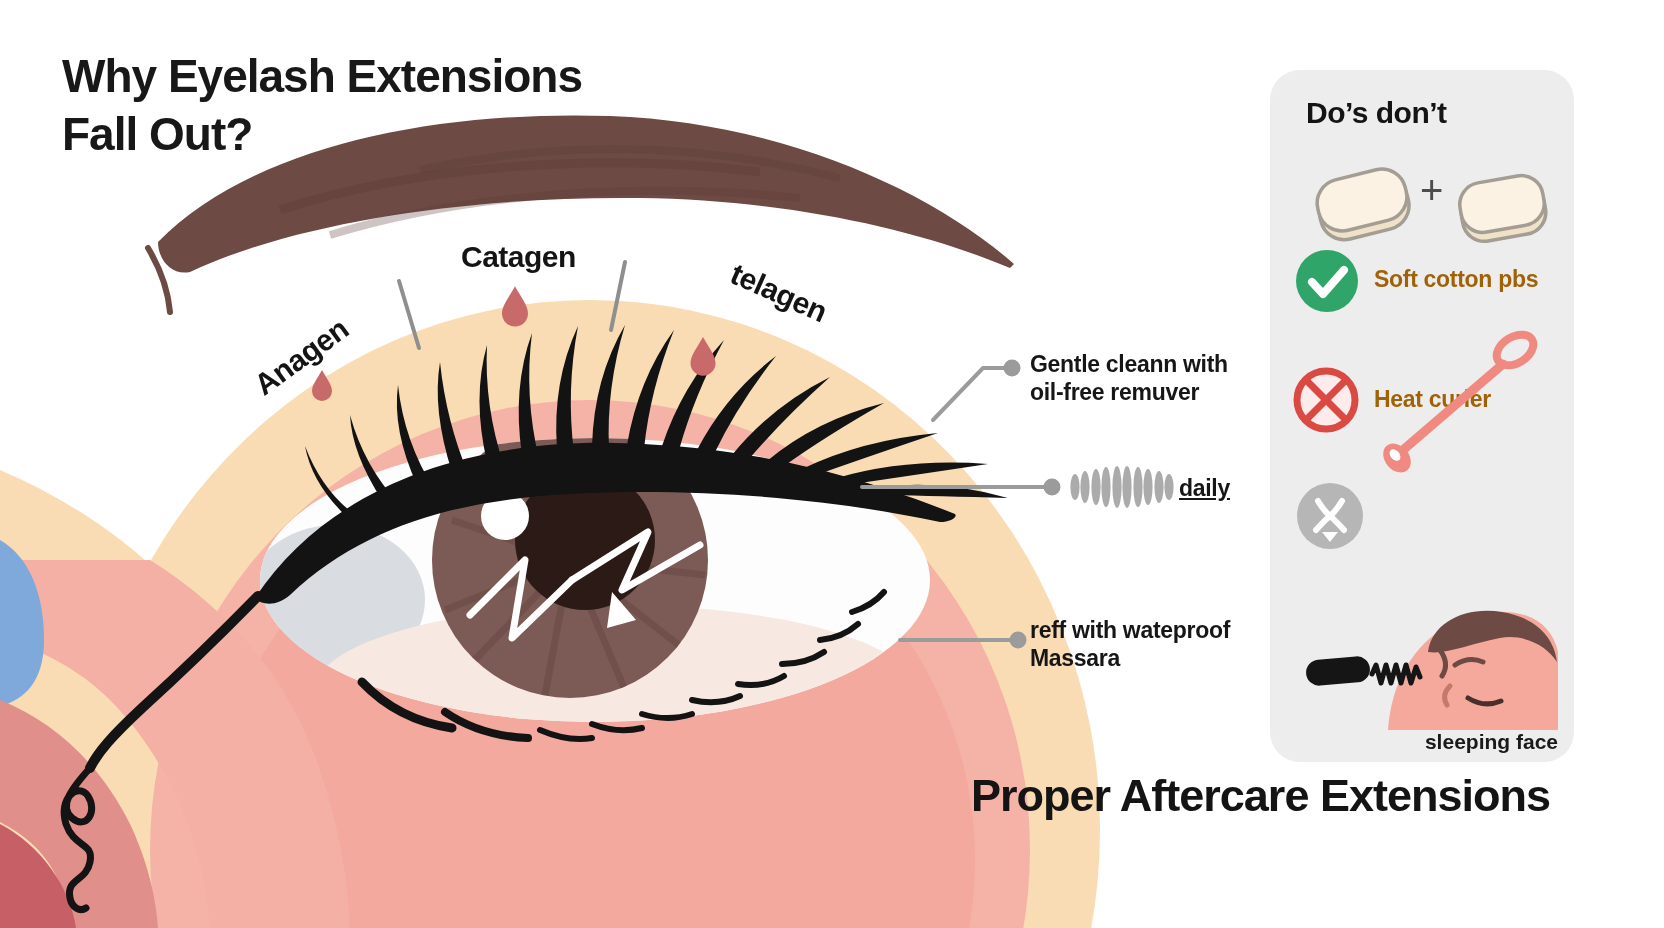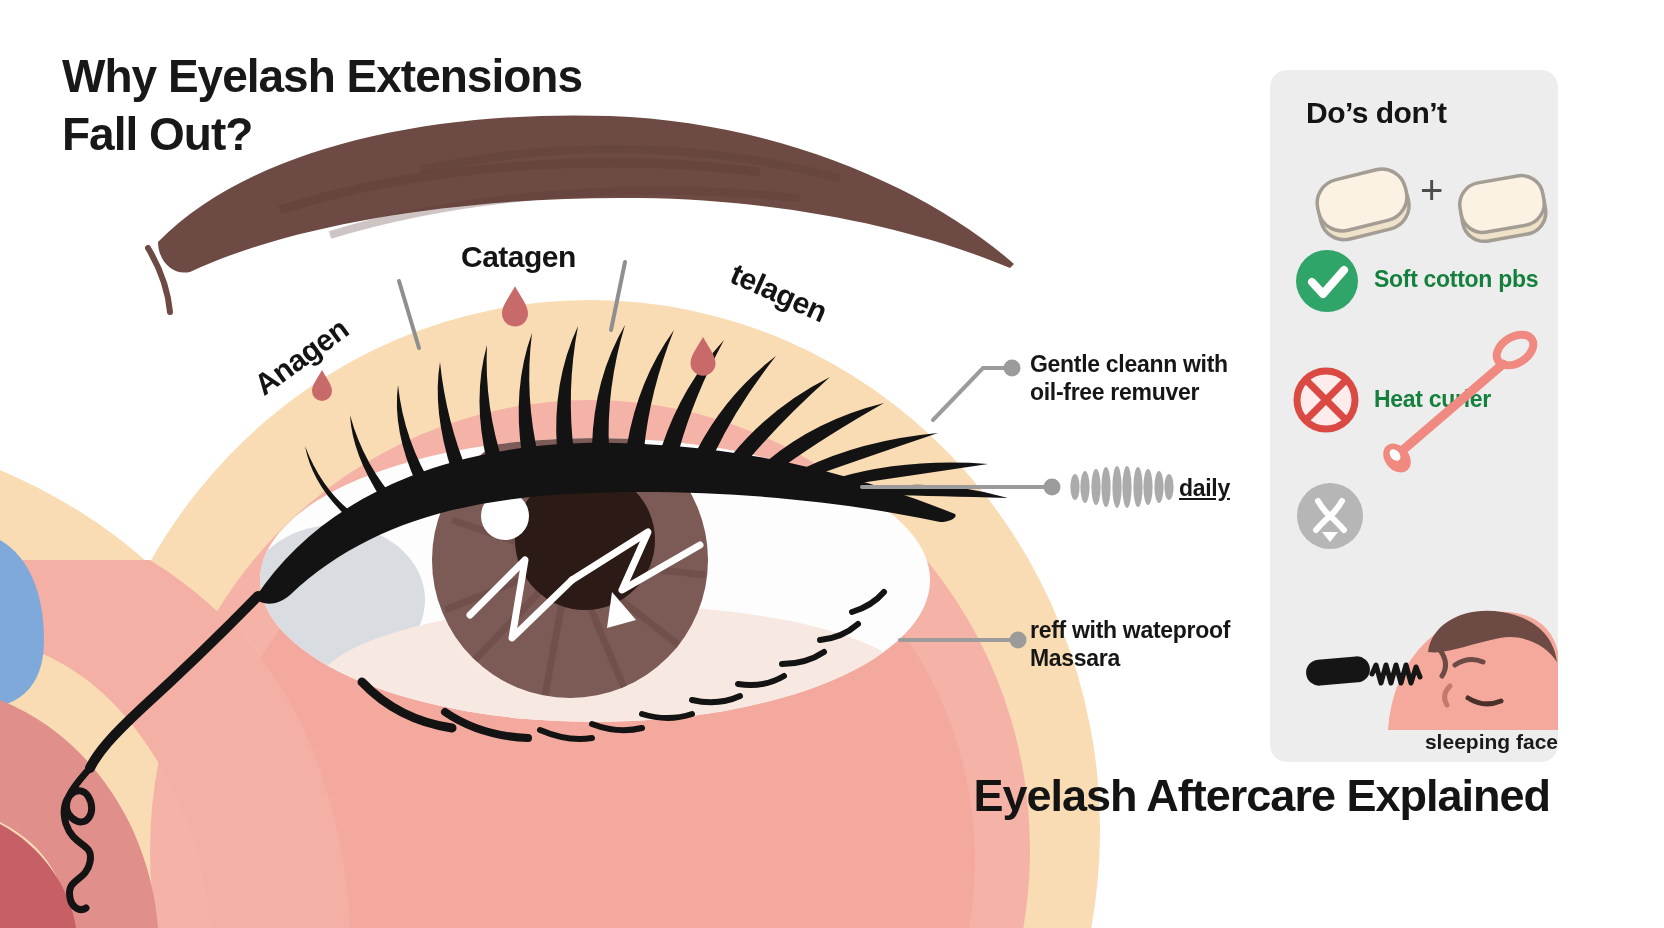--- a/index.html
+++ b/index.html
@@ -16,7 +16,7 @@
   .ann-cleanser{left:1030px;top:350px;}
   .ann-daily{left:1179px;top:474px;text-decoration:underline;}
   .ann-mascara{left:1030px;top:616px;}
-  .panel{left:1270px;top:70px;width:288px;height:692px;background:#ededed;border-radius:17px;}
+  .panel{left:1270px;top:70px;width:288px;height:692px;background:#ededed;border-radius:30px;padding-left:16px;}
   .panel-heading{left:36px;top:26px;font-size:30px;font-weight:700;letter-spacing:-0.5px;color:#141414;}
   .plus{left:150px;top:98px;font-size:40px;font-weight:400;color:#4d4d4d;}
   .row-label{font-size:23px;font-weight:700;letter-spacing:-0.3px;color:#15803d;white-space:nowrap;}

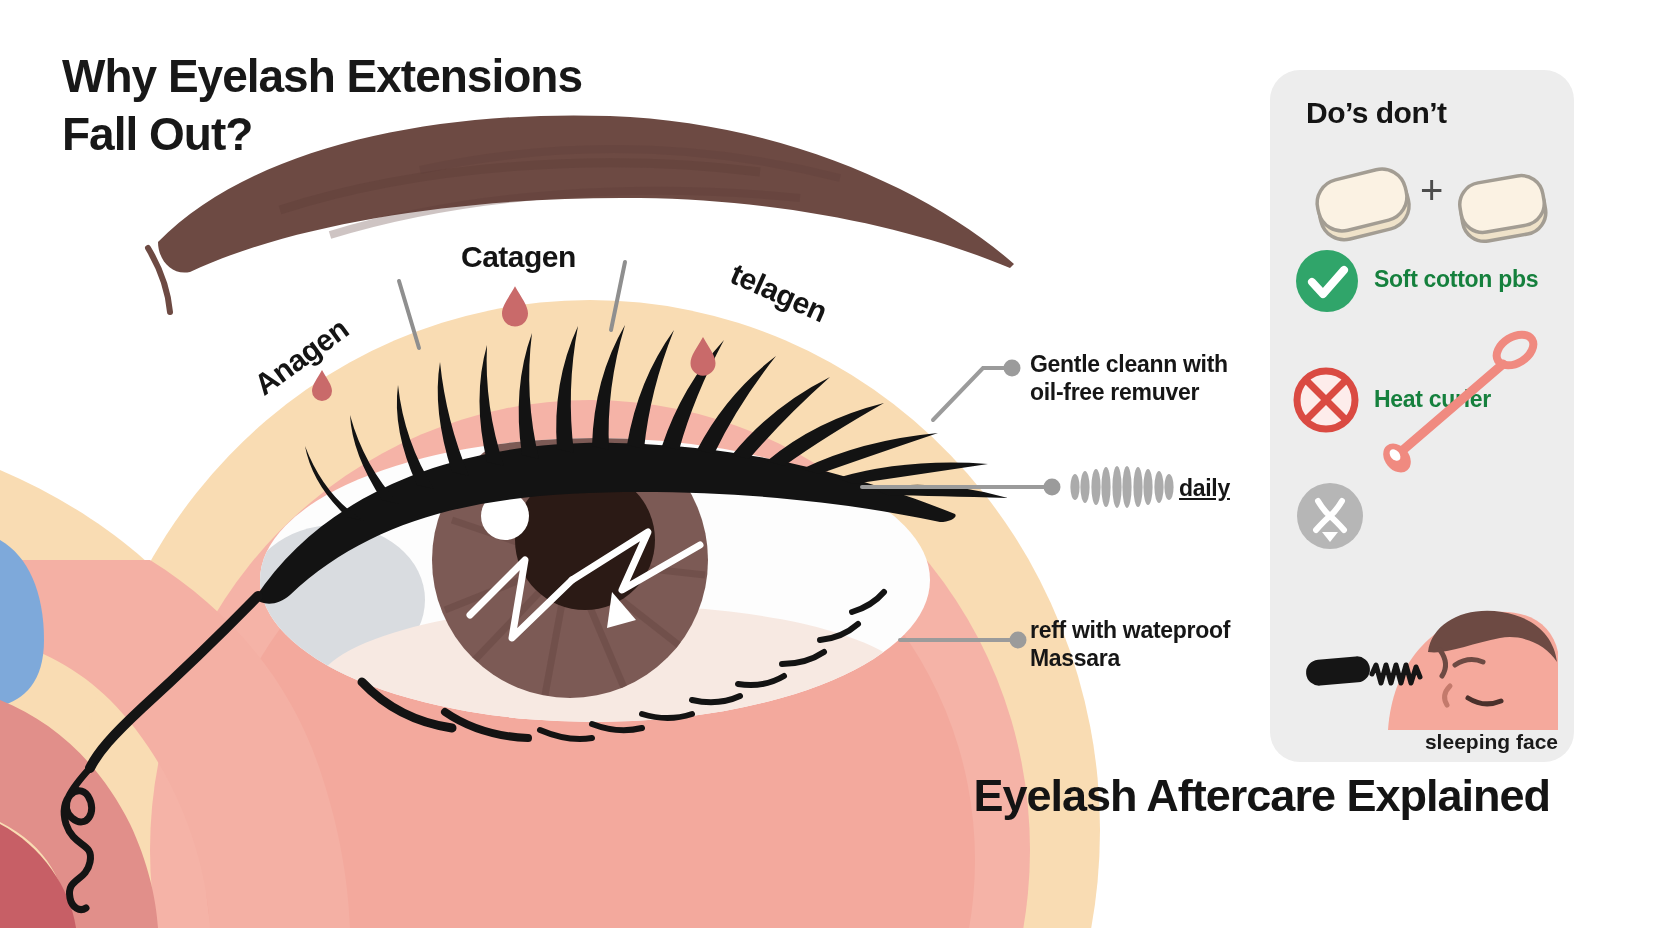--- a/index.html
+++ b/index.html
@@ -19,7 +19,7 @@
   .panel{left:1270px;top:70px;width:288px;height:692px;background:#ededed;border-radius:30px;padding-left:16px;}
   .panel-heading{left:36px;top:26px;font-size:30px;font-weight:700;letter-spacing:-0.5px;color:#141414;}
   .plus{left:150px;top:98px;font-size:40px;font-weight:400;color:#4d4d4d;}
-  .row-label{font-size:23px;font-weight:700;letter-spacing:-0.3px;color:#15803d;white-space:nowrap;}
+  .row-label{font-size:23px;font-weight:700;letter-spacing:-0.3px;color:#a16207;white-space:nowrap;}
   .lbl-cotton{left:104px;top:196px;}
   .lbl-curler{left:104px;top:316px;}
   .lbl-drying{left:102px;top:426px;font-size:22px;line-height:28px;}

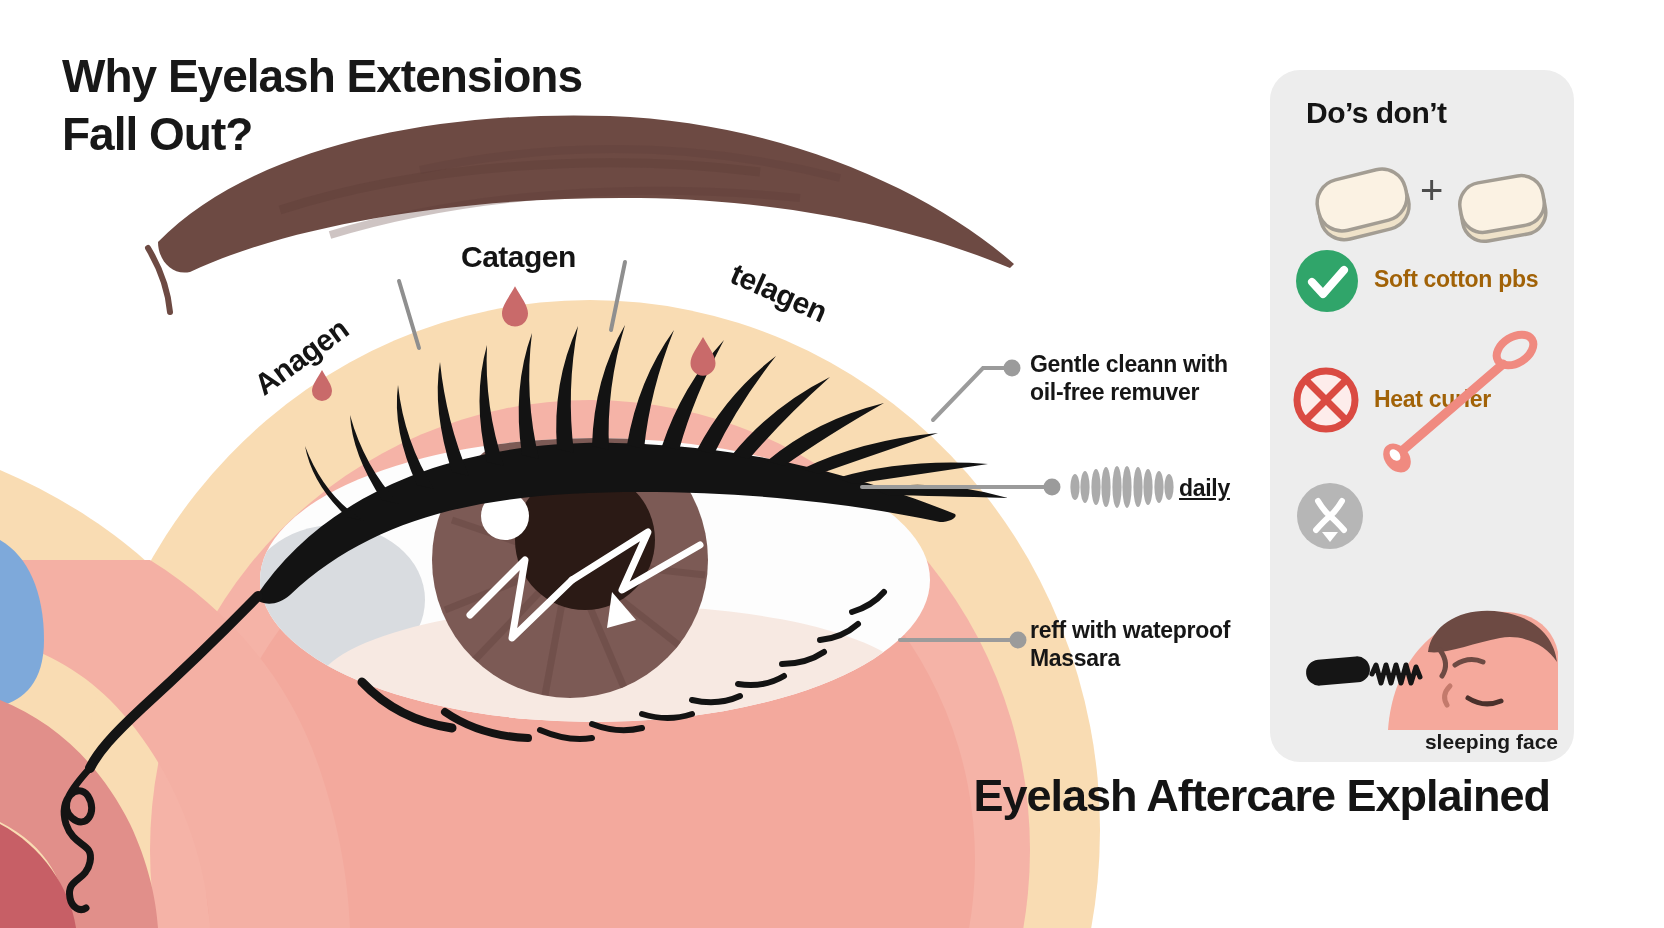--- a/index.html
+++ b/index.html
@@ -233,6 +233,6 @@
   <div class="abs caption">sleeping face</div>
 </div>
 
-<div class="abs footer">Eyelash Aftercare Explained</div>
+<div class="abs footer">Proper Aftercare Extensions</div>
 
 </body></html>

